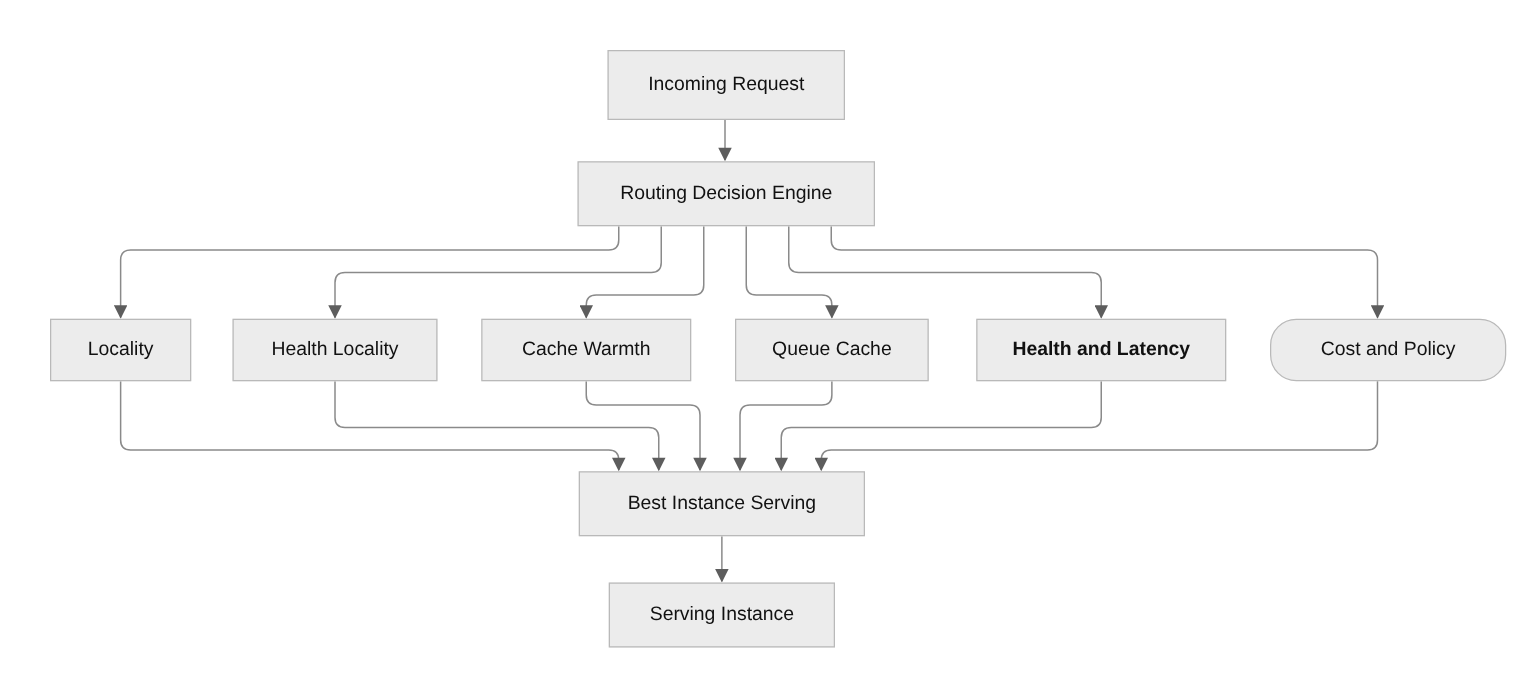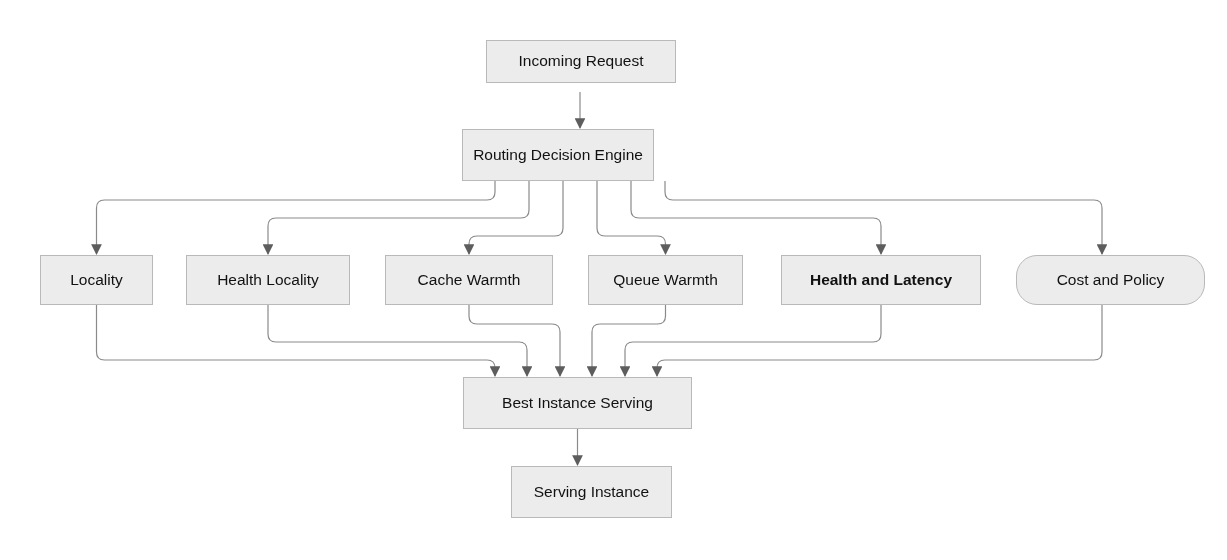--- a/index.html
+++ b/index.html
@@ -31,7 +31,7 @@
     text-align:center;
     white-space:nowrap;
   }
-  #n-incoming {left:486px; top:40px;  width:190px; height:43px;}
+  #n-incoming {left:486px; top:40px;  width:190px; height:56px;}
   #n-rde      {left:462px; top:129px; width:192px; height:52px;}
   #n-affinity {left:40px;  top:255px; width:113px; height:50px;}
   #n-model    {left:186px; top:255px; width:164px; height:50px;}

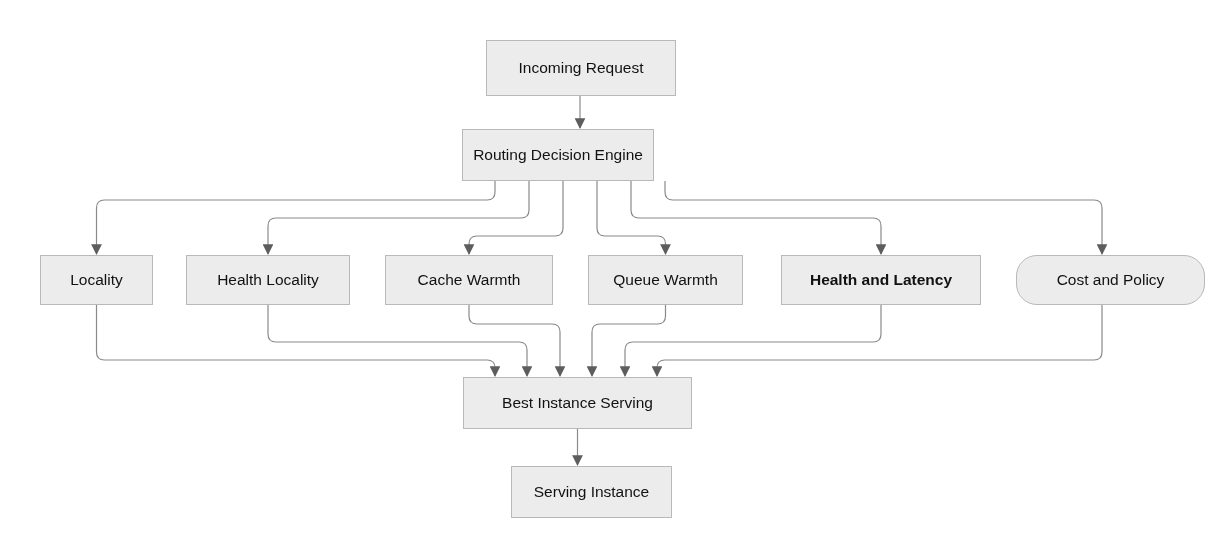--- a/index.html
+++ b/index.html
@@ -32,7 +32,7 @@
     white-space:nowrap;
   }
   #n-incoming {left:486px; top:40px;  width:190px; height:56px;}
-  #n-rde      {left:462px; top:129px; width:192px; height:52px;}
+  #n-rde      {left:462px; top:129px; width:238px; height:52px;}
   #n-affinity {left:40px;  top:255px; width:113px; height:50px;}
   #n-model    {left:186px; top:255px; width:164px; height:50px;}
   #n-cache    {left:385px; top:255px; width:168px; height:50px;text-align:right;}

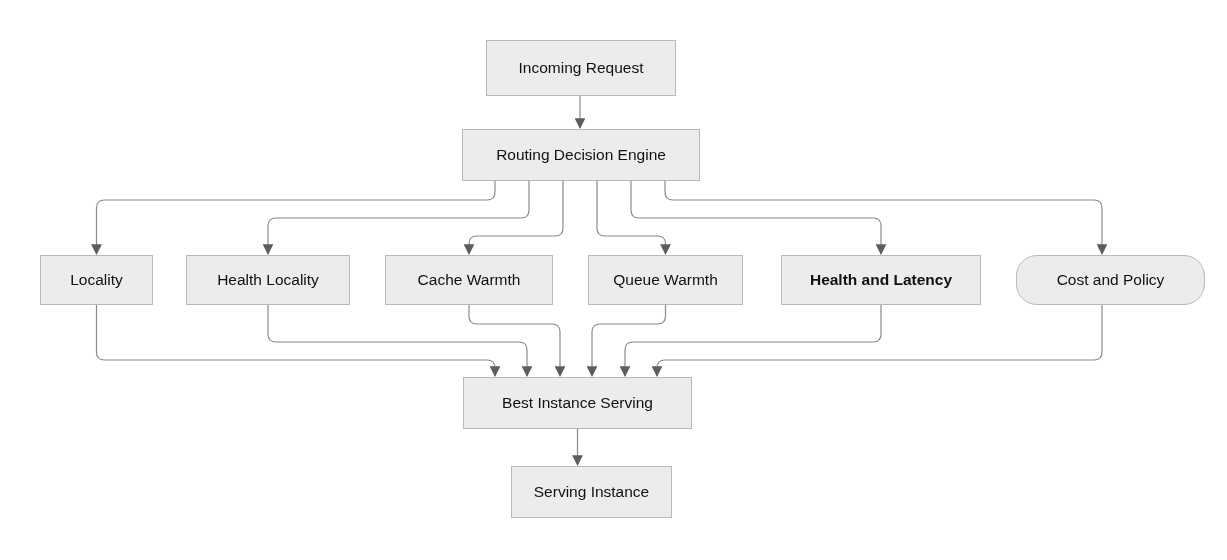--- a/index.html
+++ b/index.html
@@ -89,7 +89,7 @@
     <span>Cache Warmth</span>
   </div>
   <div class="node" id="n-queue">
-    <span>Queue Warmth</span>
+    <span>Queue Cache</span>
   </div>
   <div class="node" id="n-health">
     <span>Health and Latency</span>

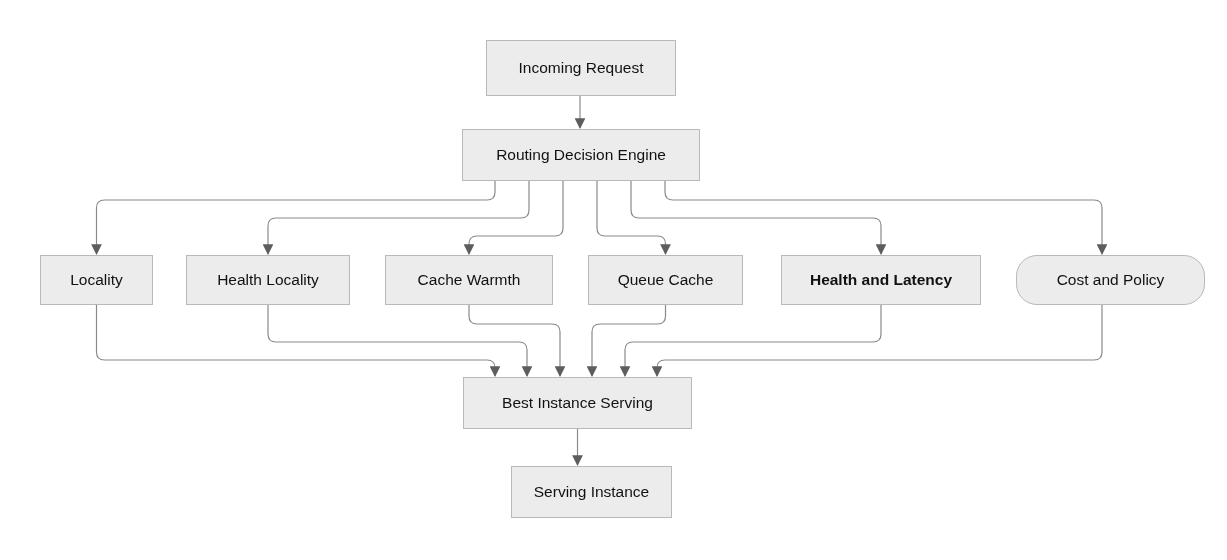--- a/index.html
+++ b/index.html
@@ -40,7 +40,7 @@
   #n-health   {left:781px; top:255px; width:200px; height:50px;font-weight:bold;}
   #n-cost     {left:1016px;top:255px; width:189px; height:50px;border-radius:21px;}
   #n-bis      {left:463px; top:377px; width:229px; height:52px;}
-  #n-serving  {left:487px; top:466px; width:161px; height:52px;margin-left:24px;}
+  #n-serving  {left:487px; top:466px; width:181px; height:52px;}
 </style>
 </head>
 <body>

